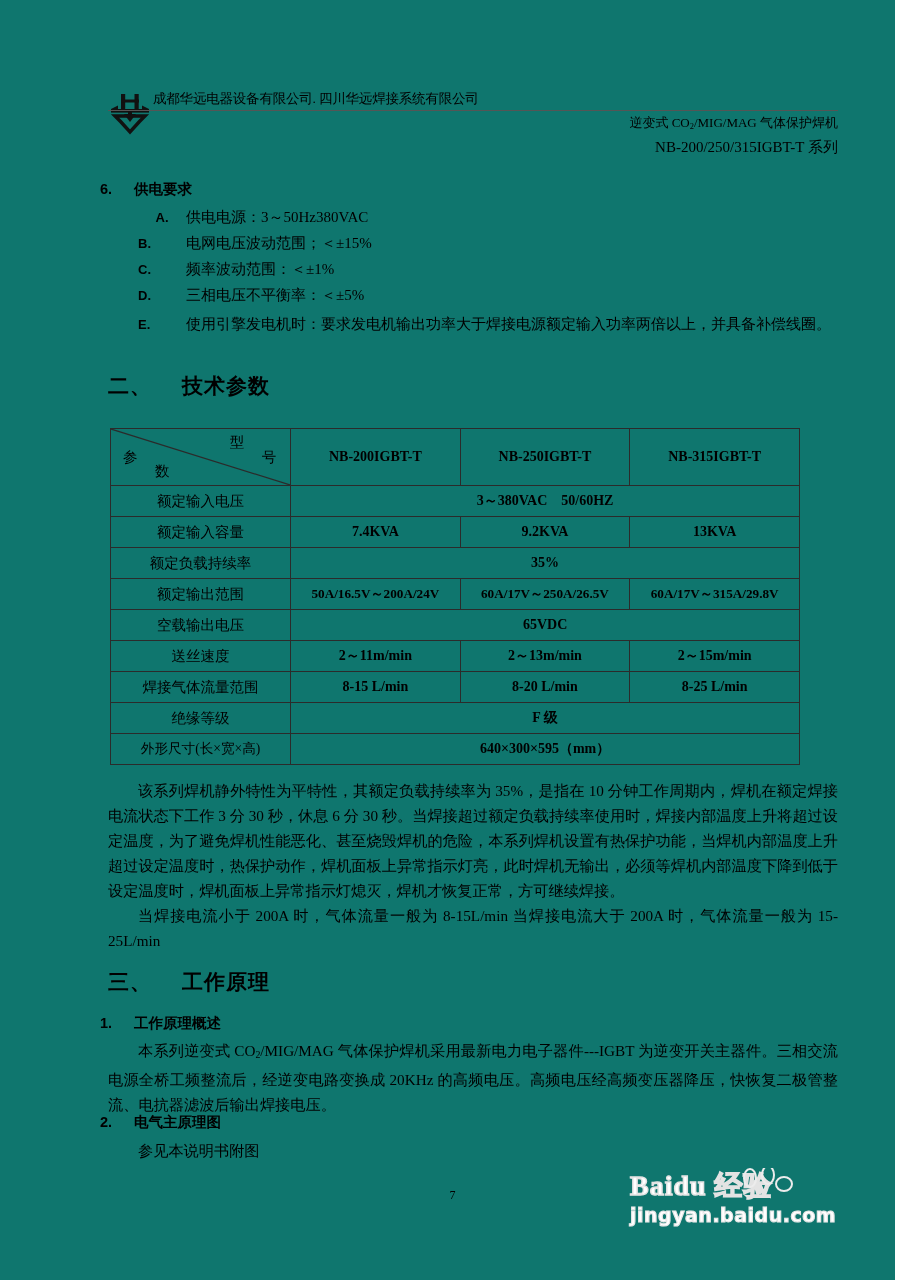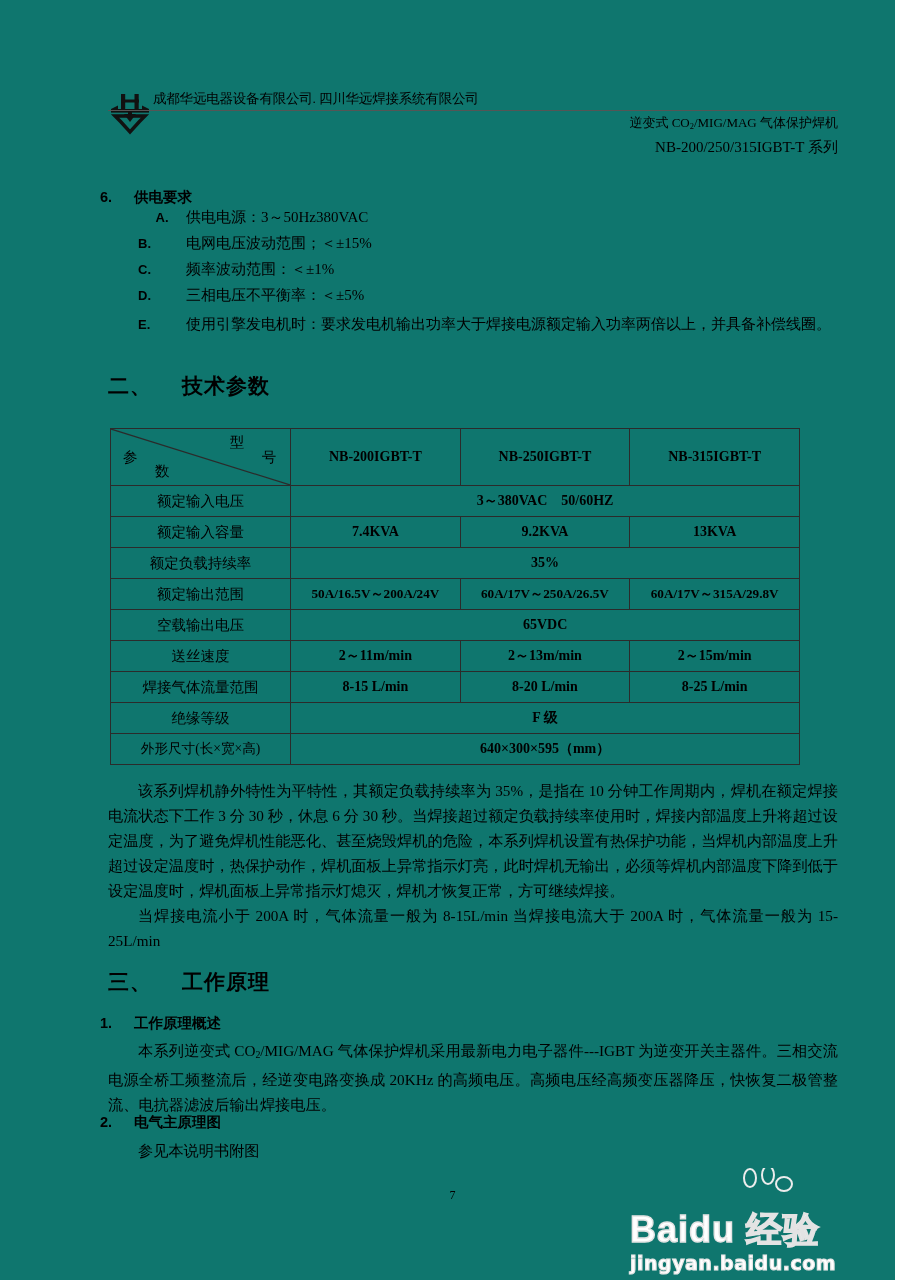--- a/index.html
+++ b/index.html
@@ -252,7 +252,7 @@
     <div class="hdr-right2"><span>逆变式 CO</span><sub>2</sub><span>/MIG/MAG 气体保护焊机</span></div>
   </div>
 
-  <div class="sec-num-block numhead" style="left:100px; top:180px;margin-top:8px;">
+  <div class="sec-num-block numhead" style="left:100px; top:180px;">
     <span class="n">6.</span><span>供电要求</span>
   </div>
 

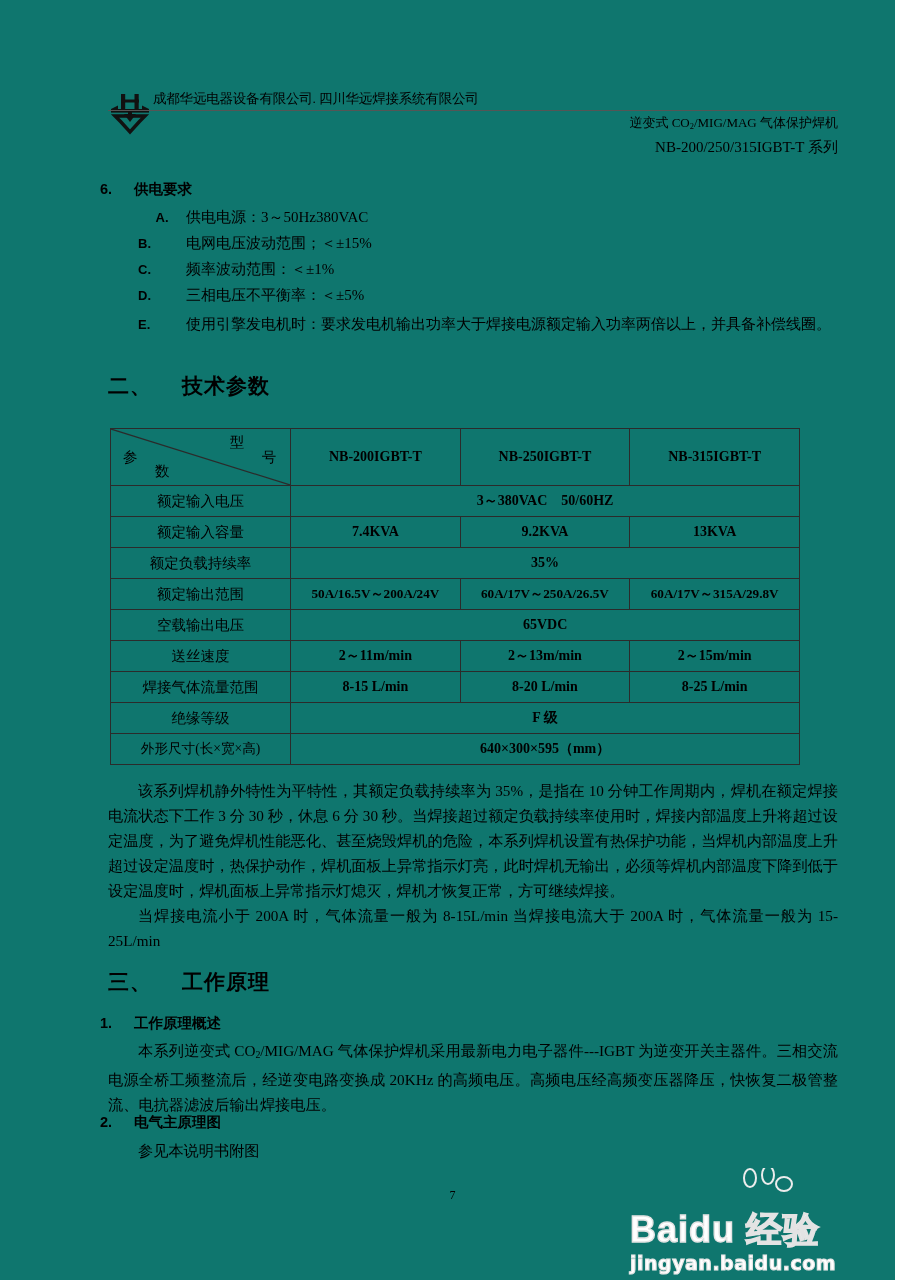--- a/index.html
+++ b/index.html
@@ -198,14 +198,13 @@
     pointer-events: none;
   }
   .wm-text1 {
-    font-family: Liberation Sans, sans-serif;
-    font-weight: bold;
-    font-size: 36px;
+    font-family: Liberation Serif, serif;
+    font-weight: bold;
+    font-size: 28px;
     color: #ffffff;
     -webkit-text-stroke: 1.4px #e3e3e3;
     letter-spacing: 1px;
     line-height: 1;
-    margin-top: 40px;
   }
   .wm-text2 {
     font-family: "DejaVu Sans", sans-serif;

